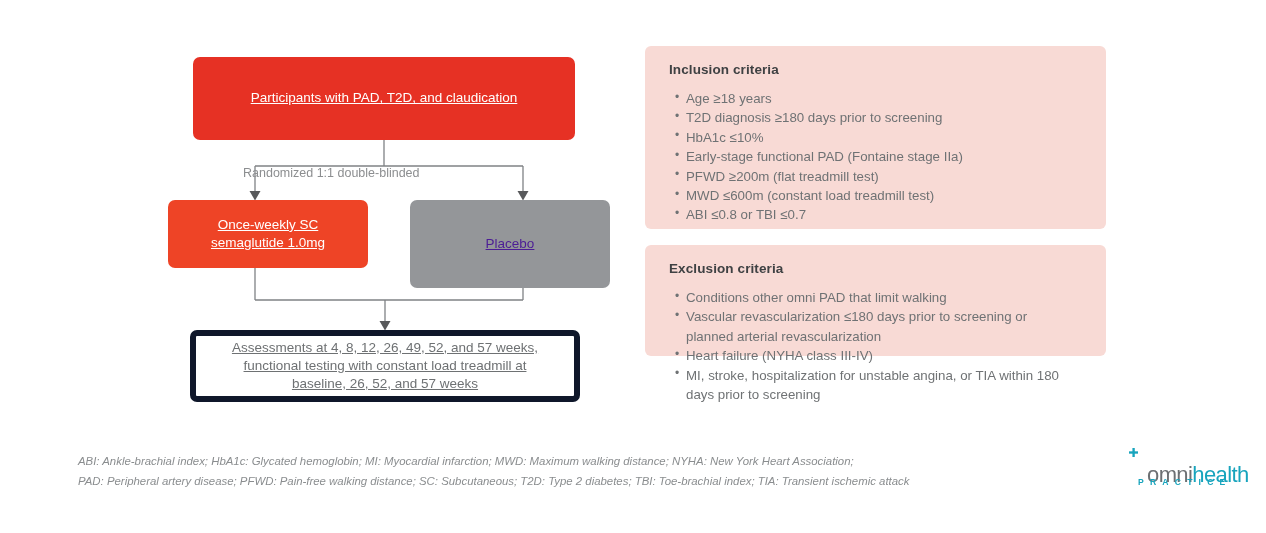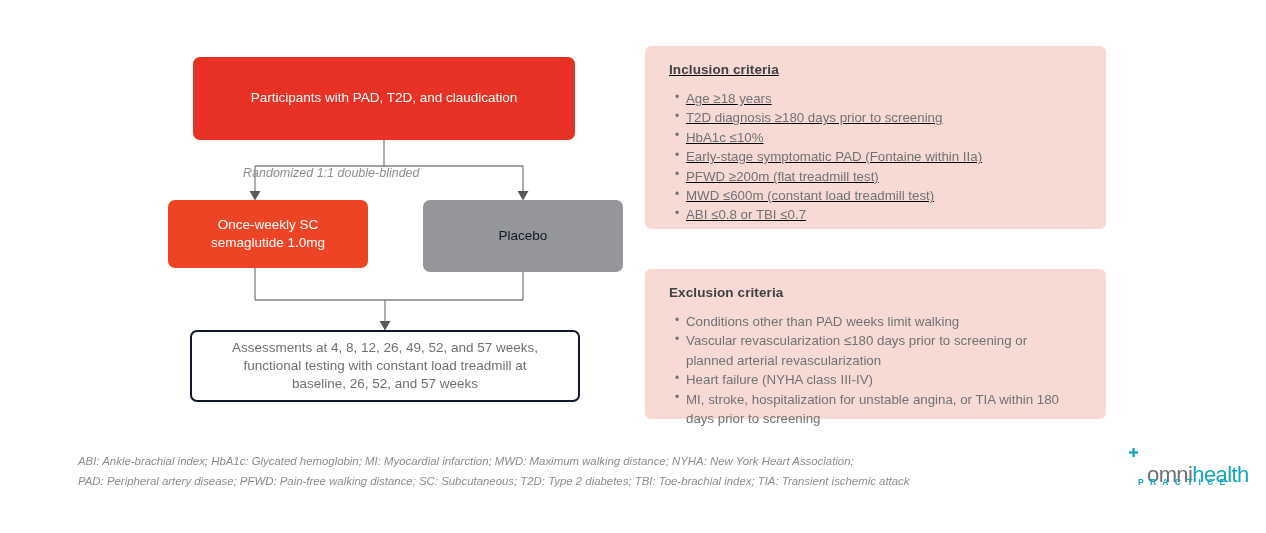--- a/index.html
+++ b/index.html
@@ -102,7 +102,6 @@
     top: 46px;
     width: 461px;
     height: 183px;
-    text-decoration: underline;
   }
   #panel-exclusion {
     left: 645px;

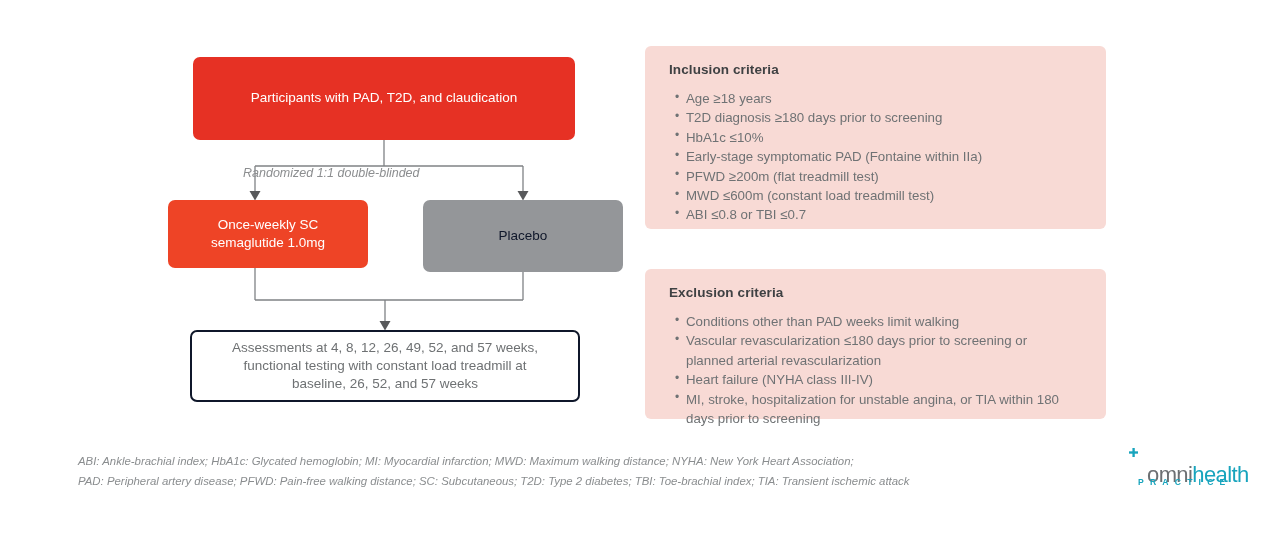--- a/index.html
+++ b/index.html
@@ -25,6 +25,7 @@
     text-align: center;
     border-radius: 7px;
     line-height: 1.35;
+    text-decoration: underline;
   }
 
   #box-participants {

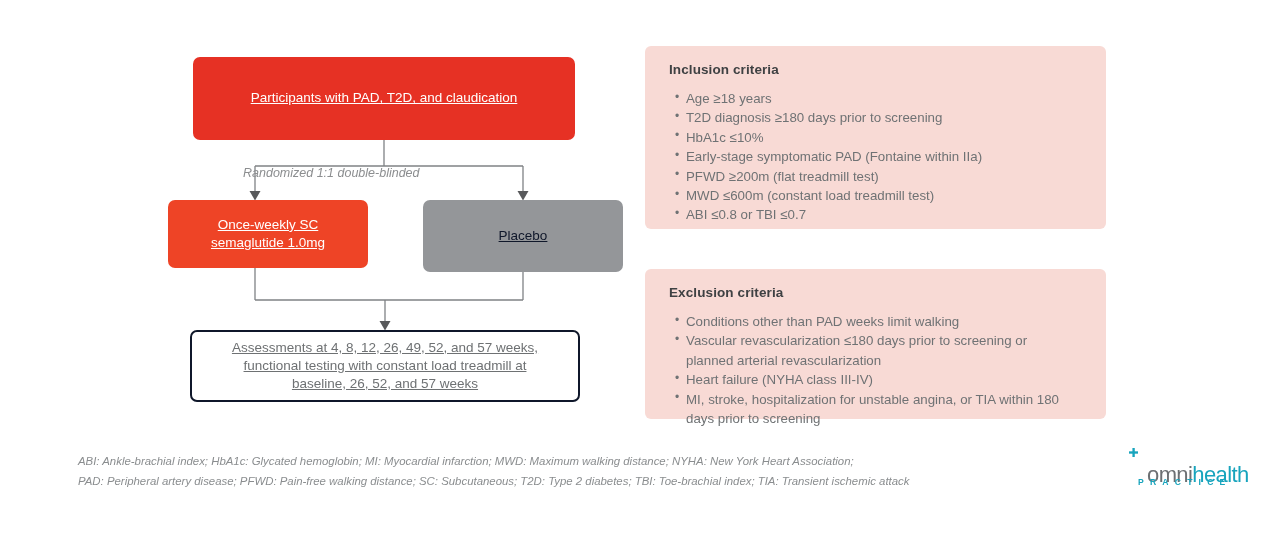--- a/index.html
+++ b/index.html
@@ -246,7 +246,7 @@
     <li>Age ≥18 years</li>
     <li>T2D diagnosis ≥180 days prior to screening</li>
     <li>HbA1c ≤10%</li>
-    <li>Early-stage symptomatic PAD (Fontaine within IIa)</li>
+    <li>Early-stage functional PAD (Fontaine stage IIa)</li>
     <li>PFWD ≥200m (flat treadmill test)</li>
     <li>MWD ≤600m (constant load treadmill test)</li>
     <li>ABI ≤0.8 or TBI ≤0.7</li>

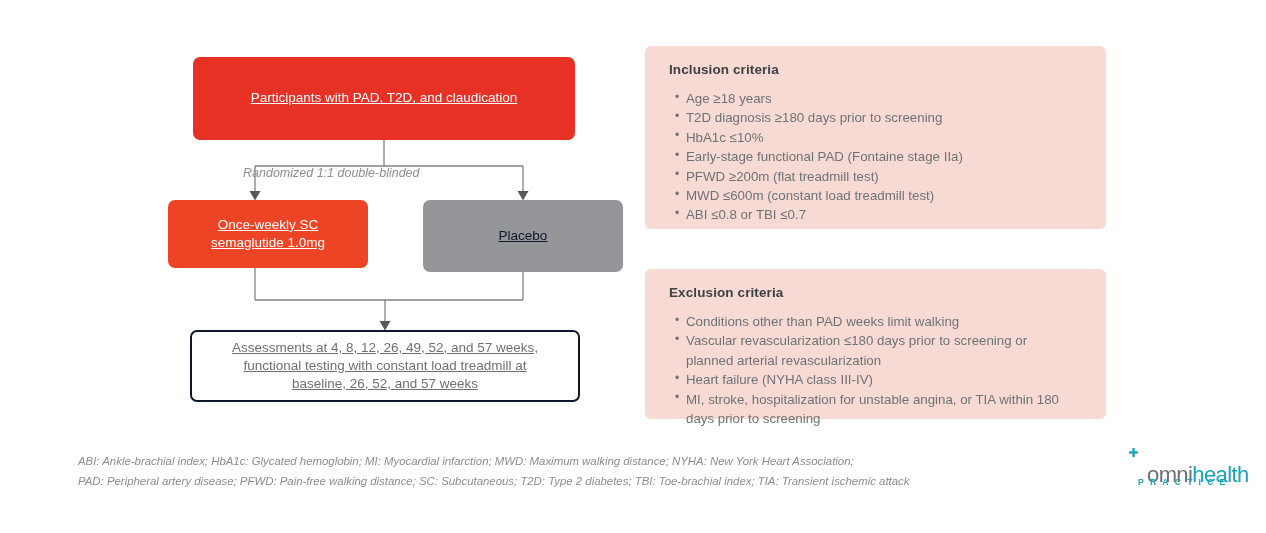--- a/index.html
+++ b/index.html
@@ -75,7 +75,6 @@
     left: 243px;
     top: 166px;
     font-size: 12.5px;
-    font-style: italic;
     color: #8c8e90;
     white-space: nowrap;
   }

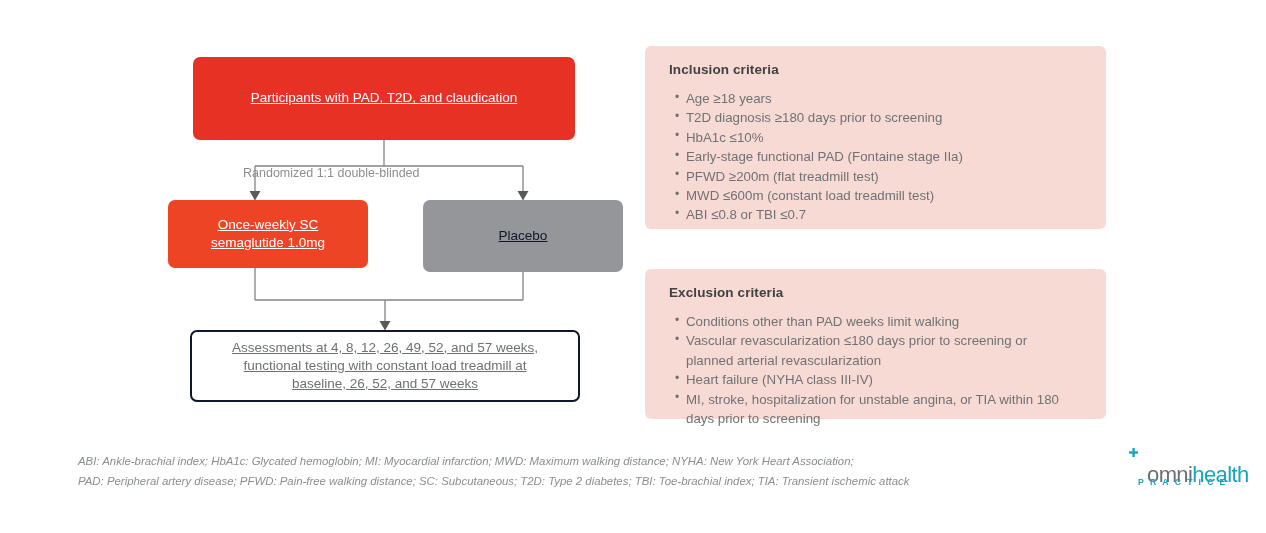--- a/index.html
+++ b/index.html
@@ -50,12 +50,12 @@
   }
 
   #box-placebo {
-    left: 423px;
+    left: 410px;
     top: 200px;
     width: 200px;
-    height: 72px;
+    height: 88px;
     background: #949699;
-    color: #0f172a;
+    color: #4c1d95;
     font-size: 13.5px;
   }
 

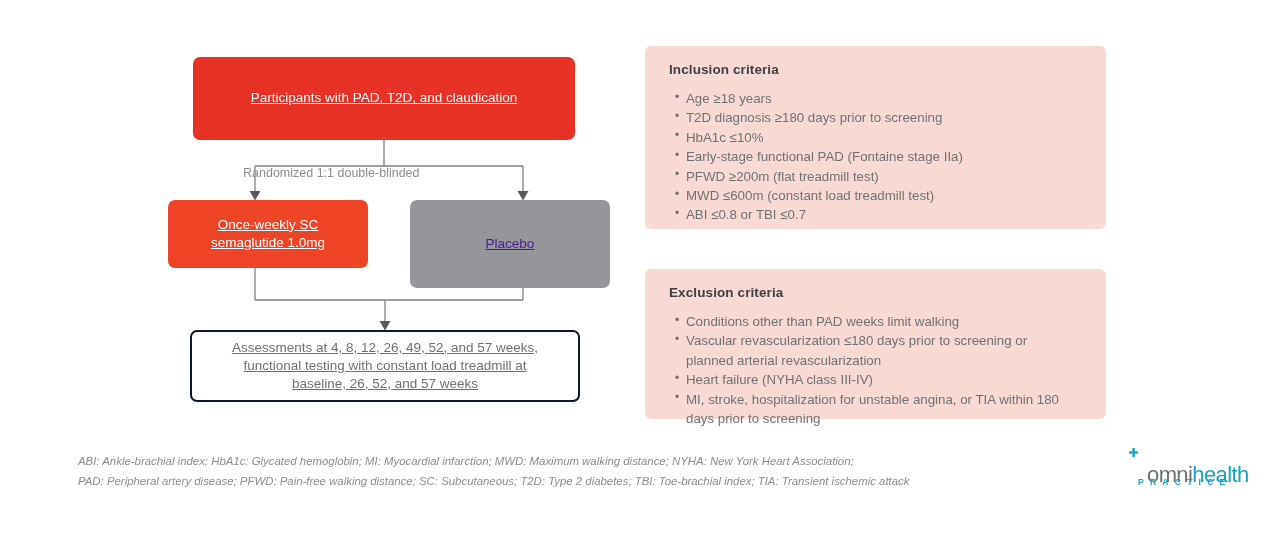--- a/index.html
+++ b/index.html
@@ -105,9 +105,9 @@
   }
   #panel-exclusion {
     left: 645px;
-    top: 269px;
+    top: 245px;
     width: 461px;
-    height: 150px;
+    height: 111px;
   }
   .panel-title {
     font-size: 13.5px;

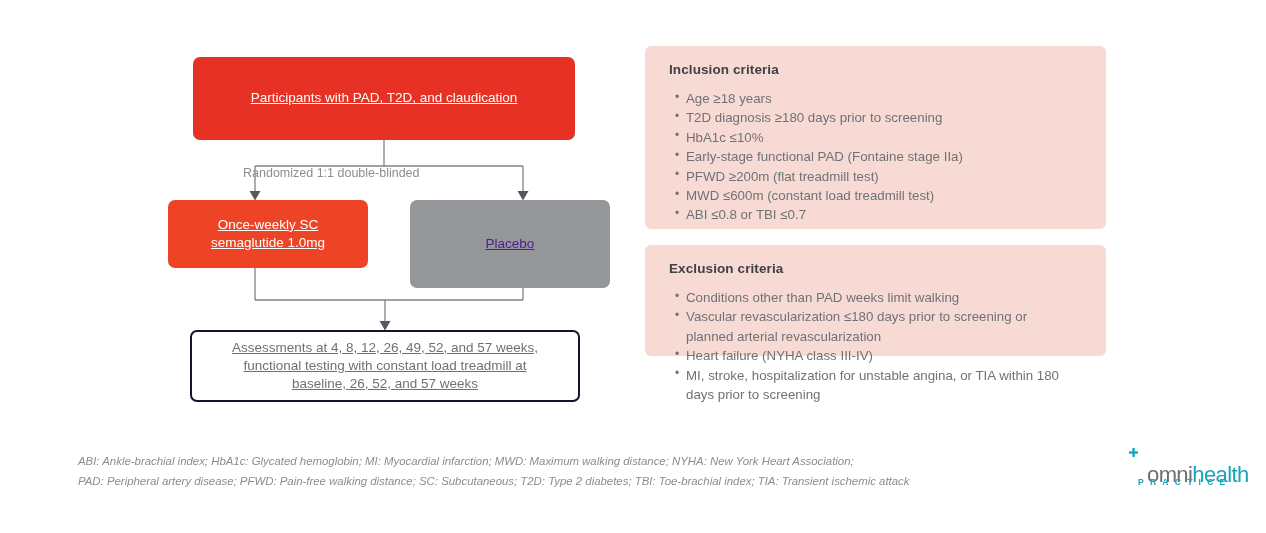--- a/index.html
+++ b/index.html
@@ -255,7 +255,7 @@
 <div class="panel" id="panel-exclusion">
   <div class="panel-title">Exclusion criteria</div>
   <ul class="panel-list">
-    <li>Conditions other than PAD weeks limit walking</li>
+    <li>Conditions other omni PAD that limit walking</li>
     <li>Vascular revascularization ≤180 days prior to screening or planned arterial revascularization</li>
     <li>Heart failure (NYHA class III-IV)</li>
     <li>MI, stroke, hospitalization for unstable angina, or TIA within 180 days prior to screening</li>

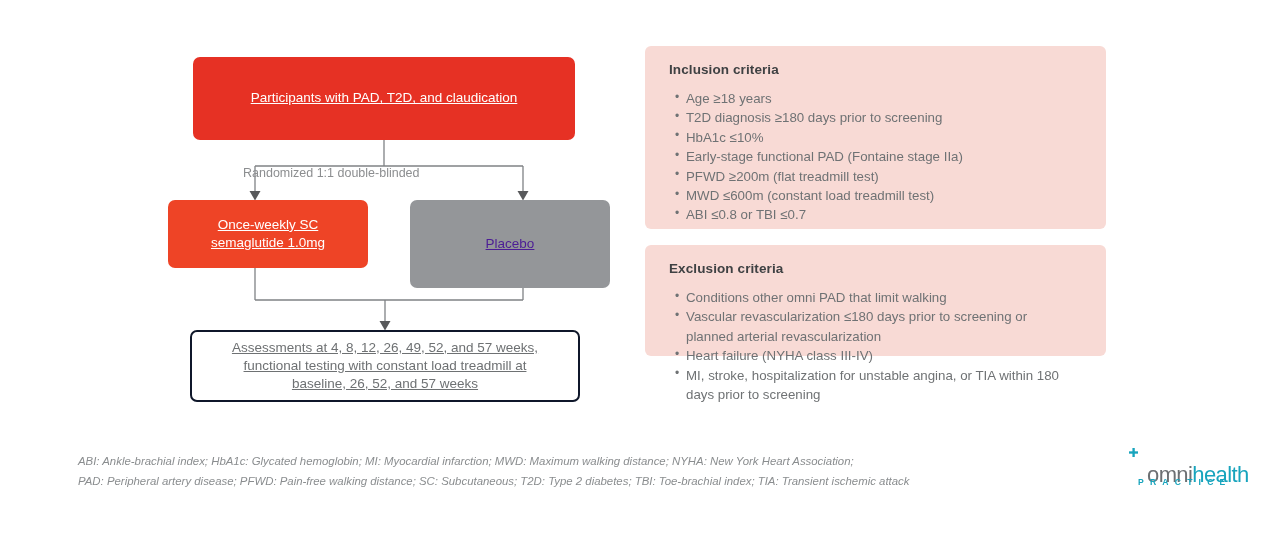--- a/index.html
+++ b/index.html
@@ -65,7 +65,7 @@
     width: 390px;
     height: 72px;
     background: #ffffff;
-    border: 2px solid #0f172a;
+    border: 6px solid #0f172a;
     color: #6e7173;
     font-size: 13.5px;
   }

